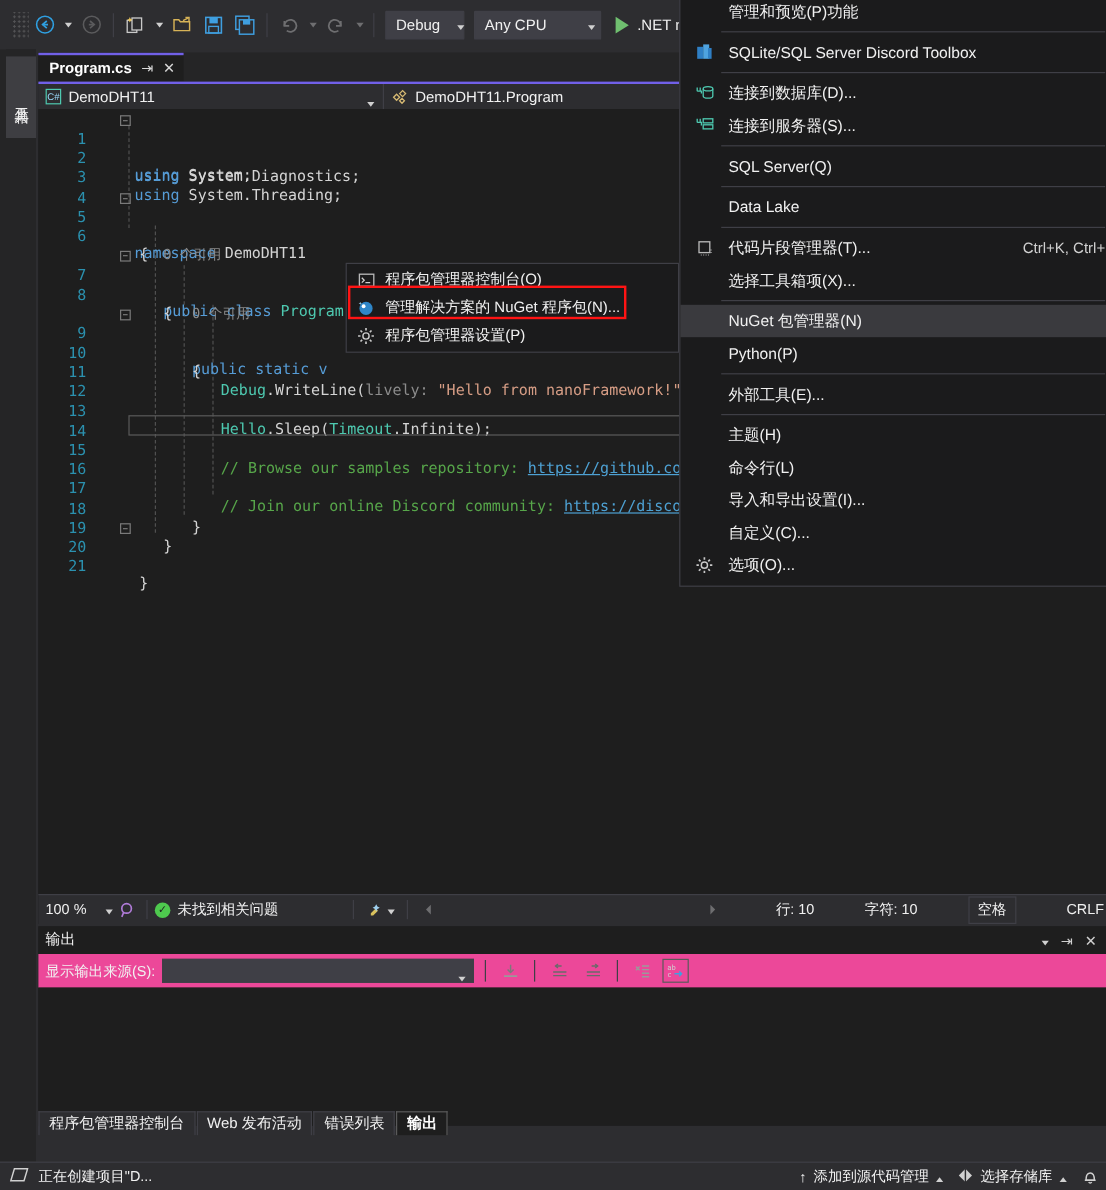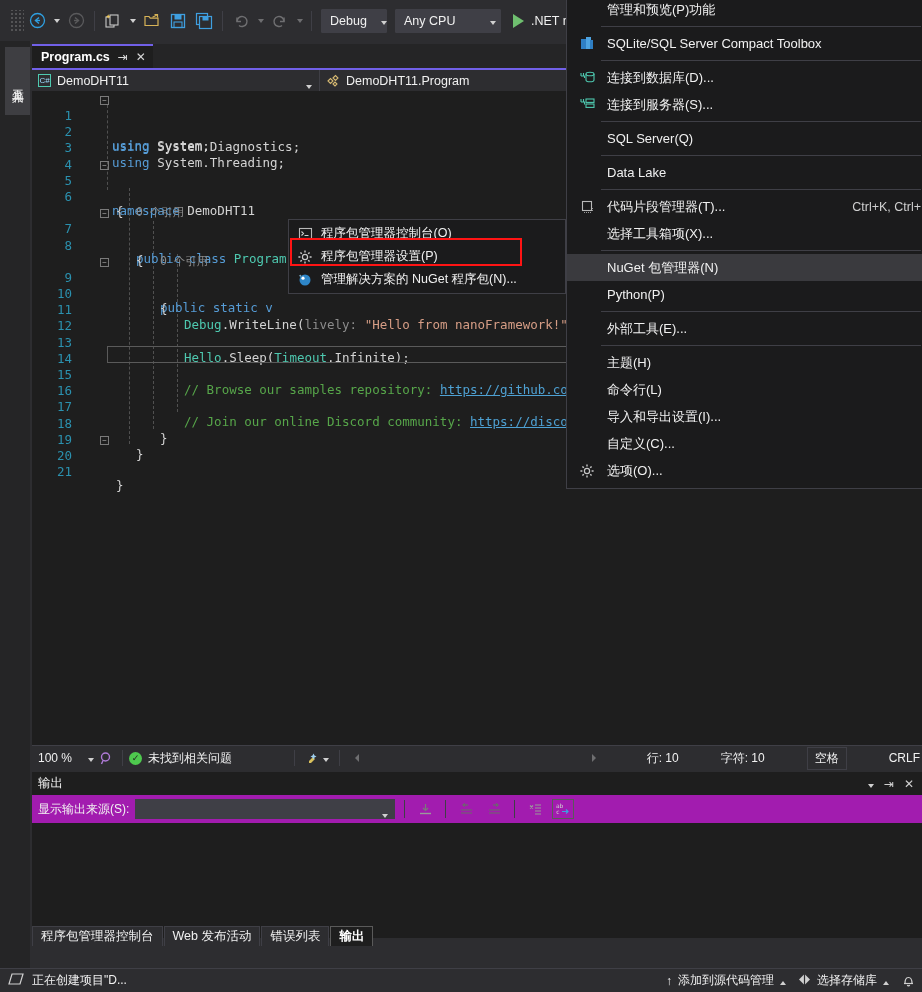--- a/index.html
+++ b/index.html
@@ -548,7 +548,7 @@
             <rect x="11" y="5" width="3" height="9" fill="#2f7fc4"></rect>
           </svg>
       </span>
-      <span class="mlabel">SQLite/SQL Server Compact Toolbox</span>
+      <span class="mlabel">SQLite/SQL Server Discord Toolbox</span>
     </div>
     <div class="msep"></div>
 

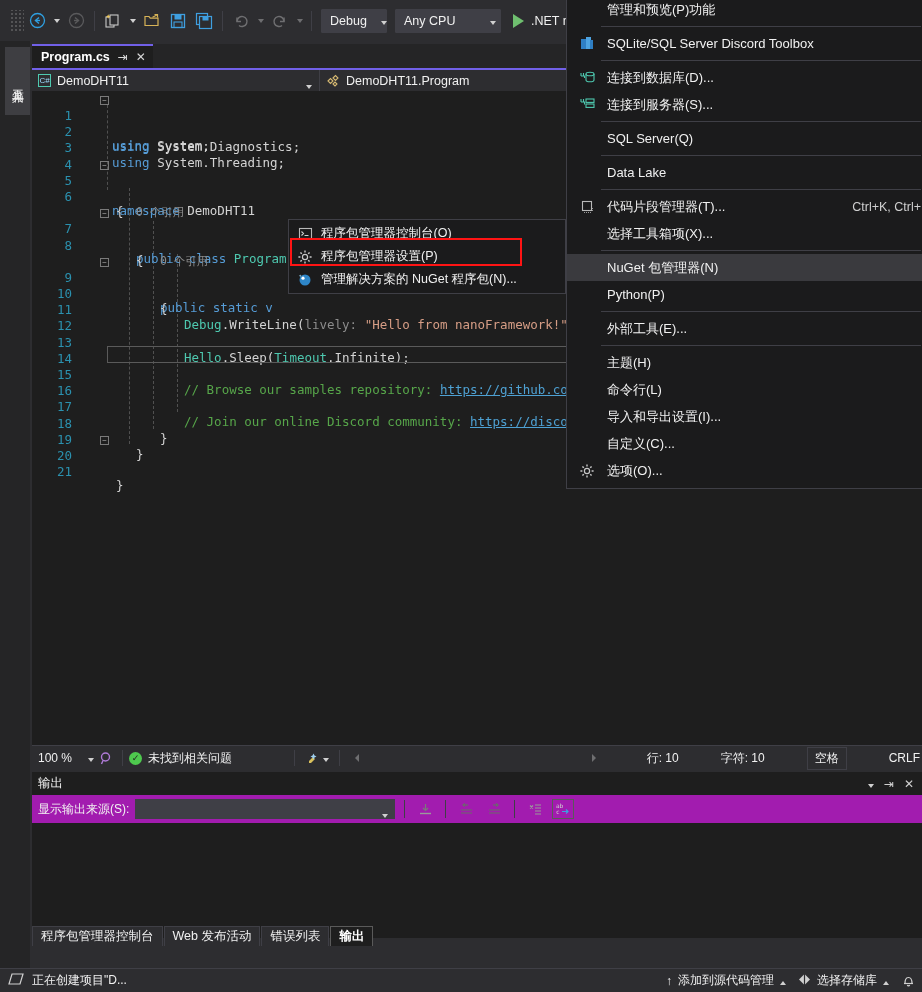--- a/index.html
+++ b/index.html
@@ -663,6 +663,16 @@
     <div class="srow">
       <span class="sicon">
         <svg width="16" height="16" viewBox="0 0 16 16">
+            <circle cx="8" cy="8" r="5.5" fill="#2e86c8"></circle>
+            <circle cx="6" cy="6.2" r="1.6" fill="#ffffff"></circle>
+            <path d="M3.2 2.4l.4 1 1 .4-1 .4-.4 1-.4-1-1-.4 1-.4z" fill="#9fd8f5"></path>
+          </svg>
+      </span>
+      <span class="slabel">管理解决方案的 NuGet 程序包(N)...</span>
+    </div>
+    <div class="srow">
+      <span class="sicon">
+        <svg width="16" height="16" viewBox="0 0 16 16">
             <circle cx="8" cy="8" r="2.6" fill="none" stroke="#c8c8c8" stroke-width="1.2"></circle>
             <g stroke="#c8c8c8" stroke-width="1.4">
               <path d="M8 1.4v2M8 12.6v2M1.4 8h2M12.6 8h2M3.4 3.4l1.4 1.4M11.2 11.2l1.4 1.4M12.6 3.4l-1.4 1.4M4.8 11.2l-1.4 1.4"></path>
@@ -671,16 +681,6 @@
       </span>
       <span class="slabel">程序包管理器设置(P)</span>
     </div>
-    <div class="srow">
-      <span class="sicon">
-        <svg width="16" height="16" viewBox="0 0 16 16">
-            <circle cx="8" cy="8" r="5.5" fill="#2e86c8"></circle>
-            <circle cx="6" cy="6.2" r="1.6" fill="#ffffff"></circle>
-            <path d="M3.2 2.4l.4 1 1 .4-1 .4-.4 1-.4-1-1-.4 1-.4z" fill="#9fd8f5"></path>
-          </svg>
-      </span>
-      <span class="slabel">管理解决方案的 NuGet 程序包(N)...</span>
-    </div>
   </div>
 
   <div class="redbox"></div>

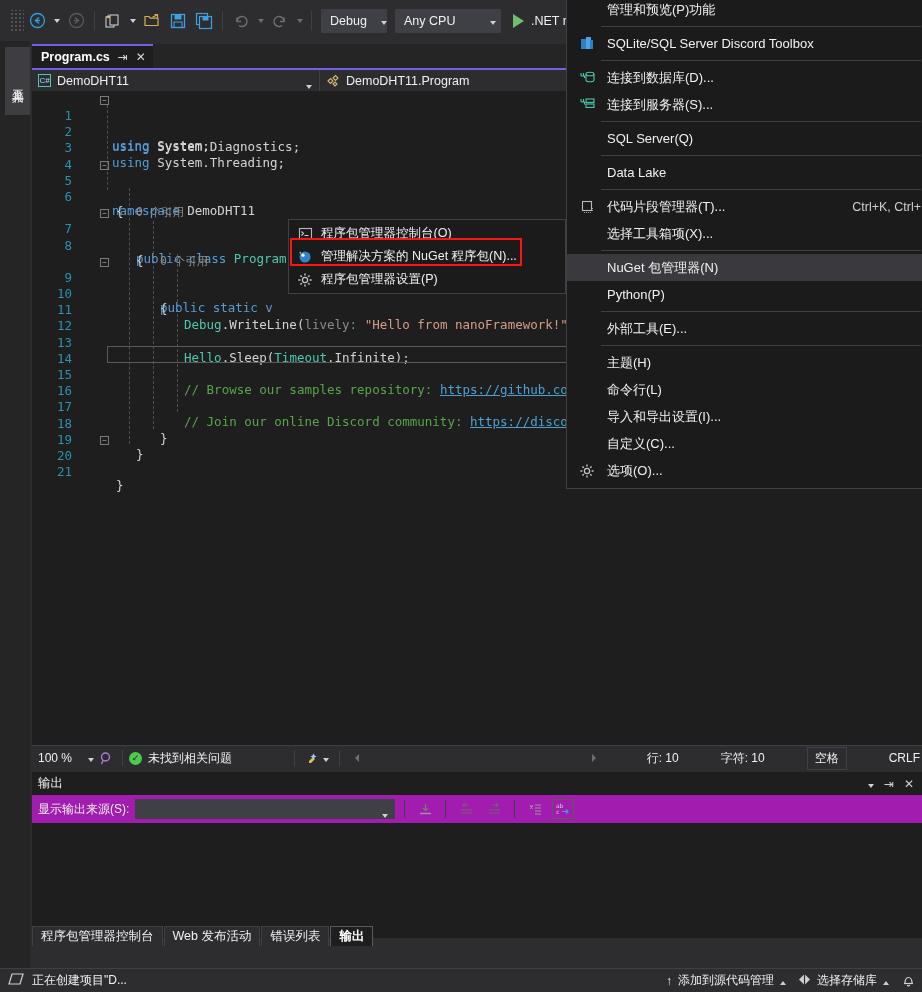--- a/index.html
+++ b/index.html
@@ -102,7 +102,7 @@
   .out-header { height: 23px; display: flex; align-items: center; padding-left: 6px; background: #1e1e1e; }
   .out-title { font-size: 12.5px; color: #f1f1f1; }
   .out-hdr-right { margin-left: auto; display: flex; align-items: center; gap: 10px; padding-right: 8px; color: #d0d0d0; }
-  .out-toolbar { height: 28px; display: flex; align-items: center; padding-left: 6px; gap: 6px; background: #a21caf; }
+  .out-toolbar { height: 28px; display: flex; align-items: center; padding-left: 6px; gap: 6px; background: #ec4899; }
   .out-lbl { font-size: 12px; color: #f1f1f1; }
   .out-combo { width: 260px; height: 20px; background: #3f3f46; border: 1px solid #3f3f46; position: relative; }
   .out-combo .oarr { position: absolute; right: 6px; top: 7px; }

